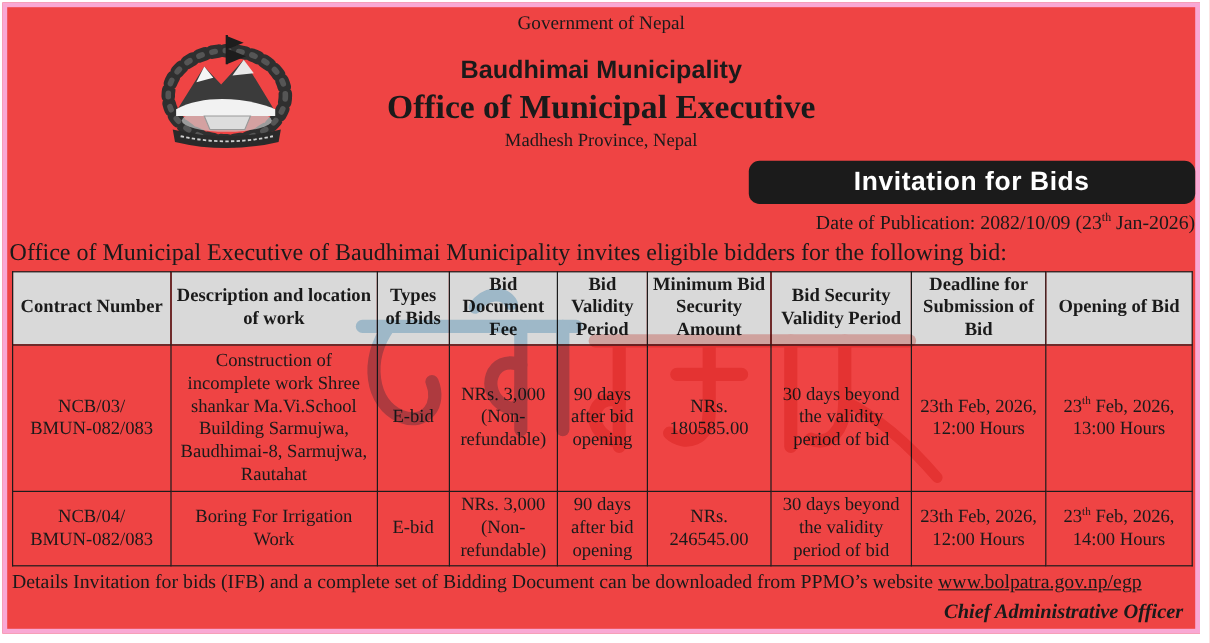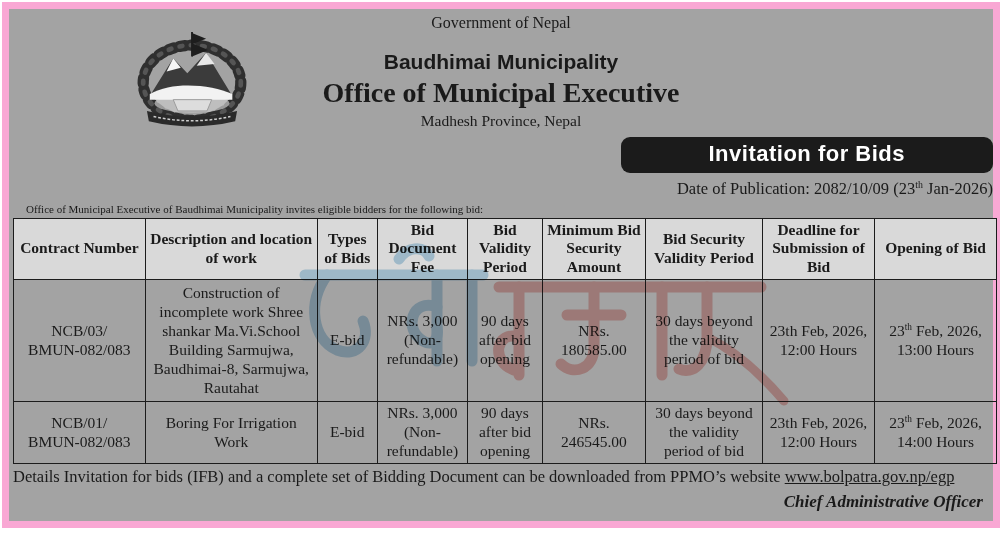--- a/index.html
+++ b/index.html
@@ -10,7 +10,7 @@
   }
   .page{
     position:absolute;left:2px;top:2px;width:998px;height:526px;
-    border:7px solid #f9a8d4;box-sizing:border-box;background:#a3a3a3;
+    border:4px solid #f9a8d4;box-sizing:border-box;background:#ef4444;
   }
   
   .emblem{position:absolute;left:122px;top:16px;width:122px;height:108px;}

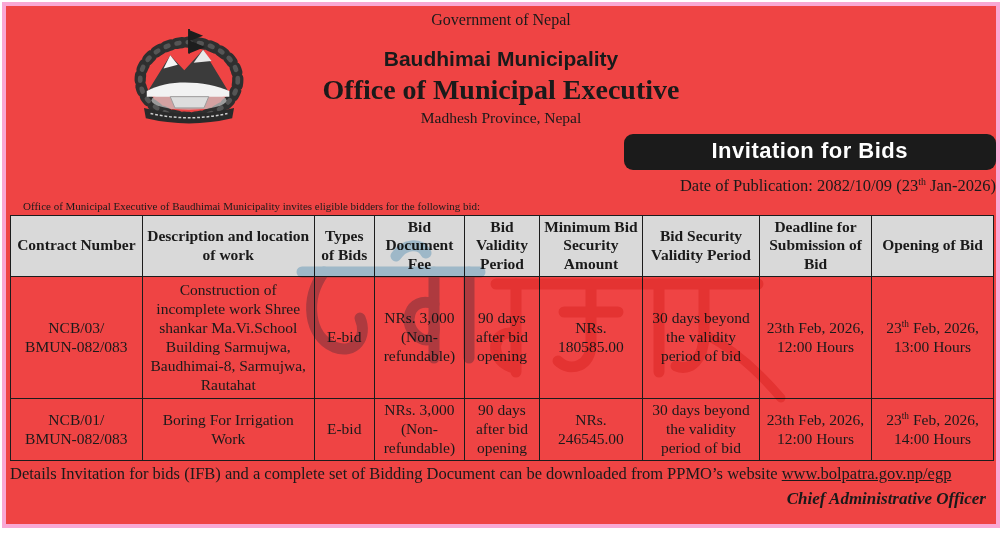--- a/index.html
+++ b/index.html
@@ -28,7 +28,7 @@
   }
   .pub-line{text-align:right;font-size:16.5px;margin-top:6px;}
   sup{font-size:.6em;vertical-align:super;line-height:0;}
-  .intro-line{font-size:11px;margin-top:4px;padding-left:17px;}
+  .intro-line{font-size:20px;margin-top:4px;padding-left:2px;}
   
   table.bids{
     border-collapse:collapse;width:984px;margin:3px auto 0 4px;table-layout:fixed;

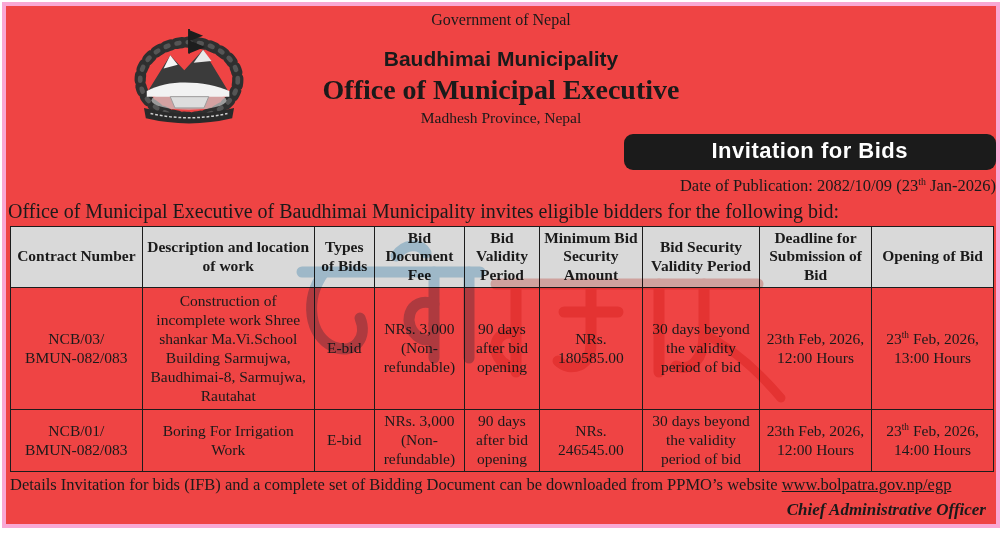--- a/index.html
+++ b/index.html
@@ -139,7 +139,7 @@
       </tr>
       <tr class="row-2">
         <td class="contract">
-            <span>NCB/01/</span>
+            <span>NCB/04/</span>
             <span>BMUN-082/083</span>
           </td>
         <td>Boring For Irrigation Work</td>

